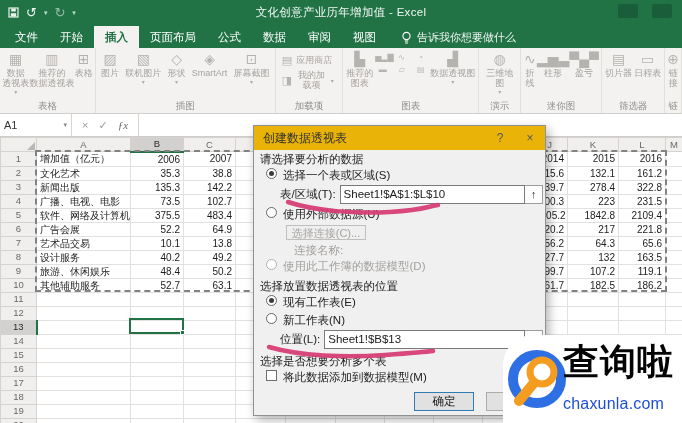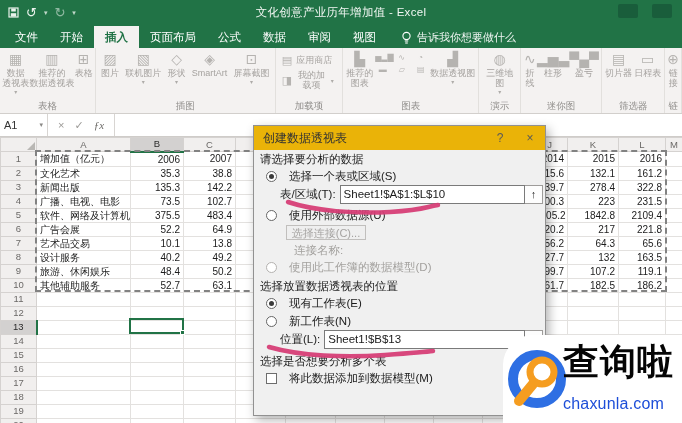--- a/index.html
+++ b/index.html
@@ -44,7 +44,7 @@
 
   
   .formulabar{height:23px;background:#f0eeec;border-bottom:1px solid #cfccc9;display:flex;align-items:stretch}
-  .namebox{width:48px;background:#fff;border-right:1px solid #d8d5d2;display:flex;align-items:center;justify-content:space-between;padding:0 4px;font-size:11px;color:#333}
+  .namebox{width:72px;background:#fff;border-right:1px solid #d8d5d2;display:flex;align-items:center;justify-content:space-between;padding:0 4px;font-size:11px;color:#333}
   .nb-caret{font-size:7px;color:#8a8886}
   .fbar-btns{display:flex;align-items:center;gap:10px;padding:0 10px;border-right:1px solid #d8d5d2;background:#fff}
   .fbtn{font-size:11px;color:#9b9996}

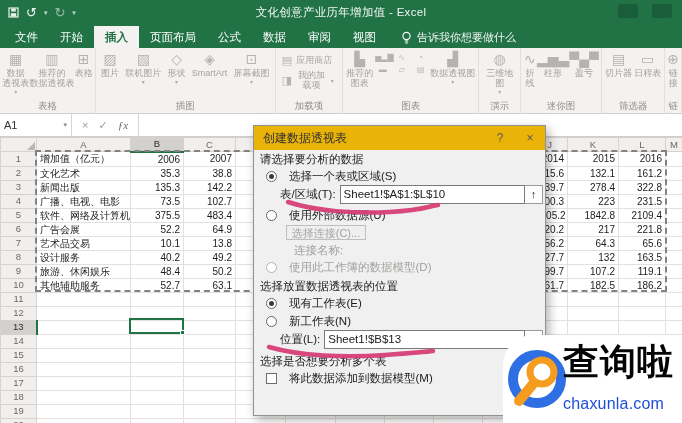--- a/index.html
+++ b/index.html
@@ -75,7 +75,7 @@
   .dlg-body{position:relative;height:267px;padding:2px 1px 0 0}
   .sec{padding-left:6px;height:14px;line-height:14px}
   .sec.s2{margin-top:4px}.sec.s3{margin-top:5px}
-  .radio-row,.cb-row{display:flex;align-items:center;gap:12px;padding-left:12px;height:16px}
+  .radio-row,.cb-row{display:flex;gap:6px;padding-left:12px;height:16px}
   .radio-row.m2{margin-top:2px}.radio-row.m3{margin-top:3px}
   .radio{width:11px;height:11px;border:1px solid #666;border-radius:50%;background:#fff;position:relative;flex:none}
   .radio.checked::after{content:"";position:absolute;left:2px;top:2px;right:2px;bottom:2px;border-radius:50%;background:#3b3b3b}

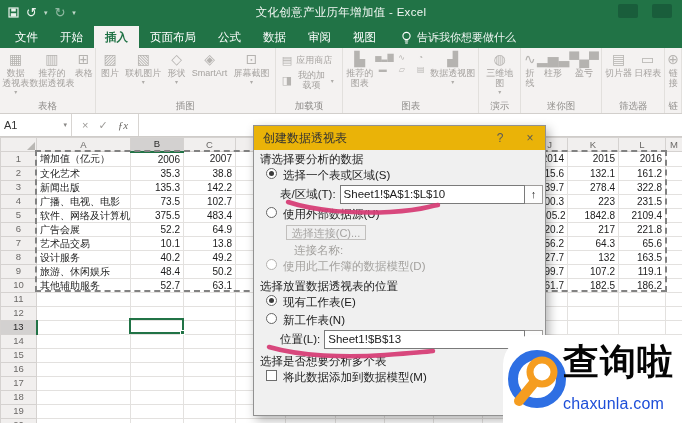--- a/index.html
+++ b/index.html
@@ -732,6 +732,10 @@
         <span>将此数据添加到数据模型(M)</span>
       </div>
 
+      <div class="dlg-buttons">
+        <span class="btn primary">确定</span>
+        <span class="btn cancel">取消</span>
+      </div>
       <span class="grip"></span>
     </div>
   </div>

